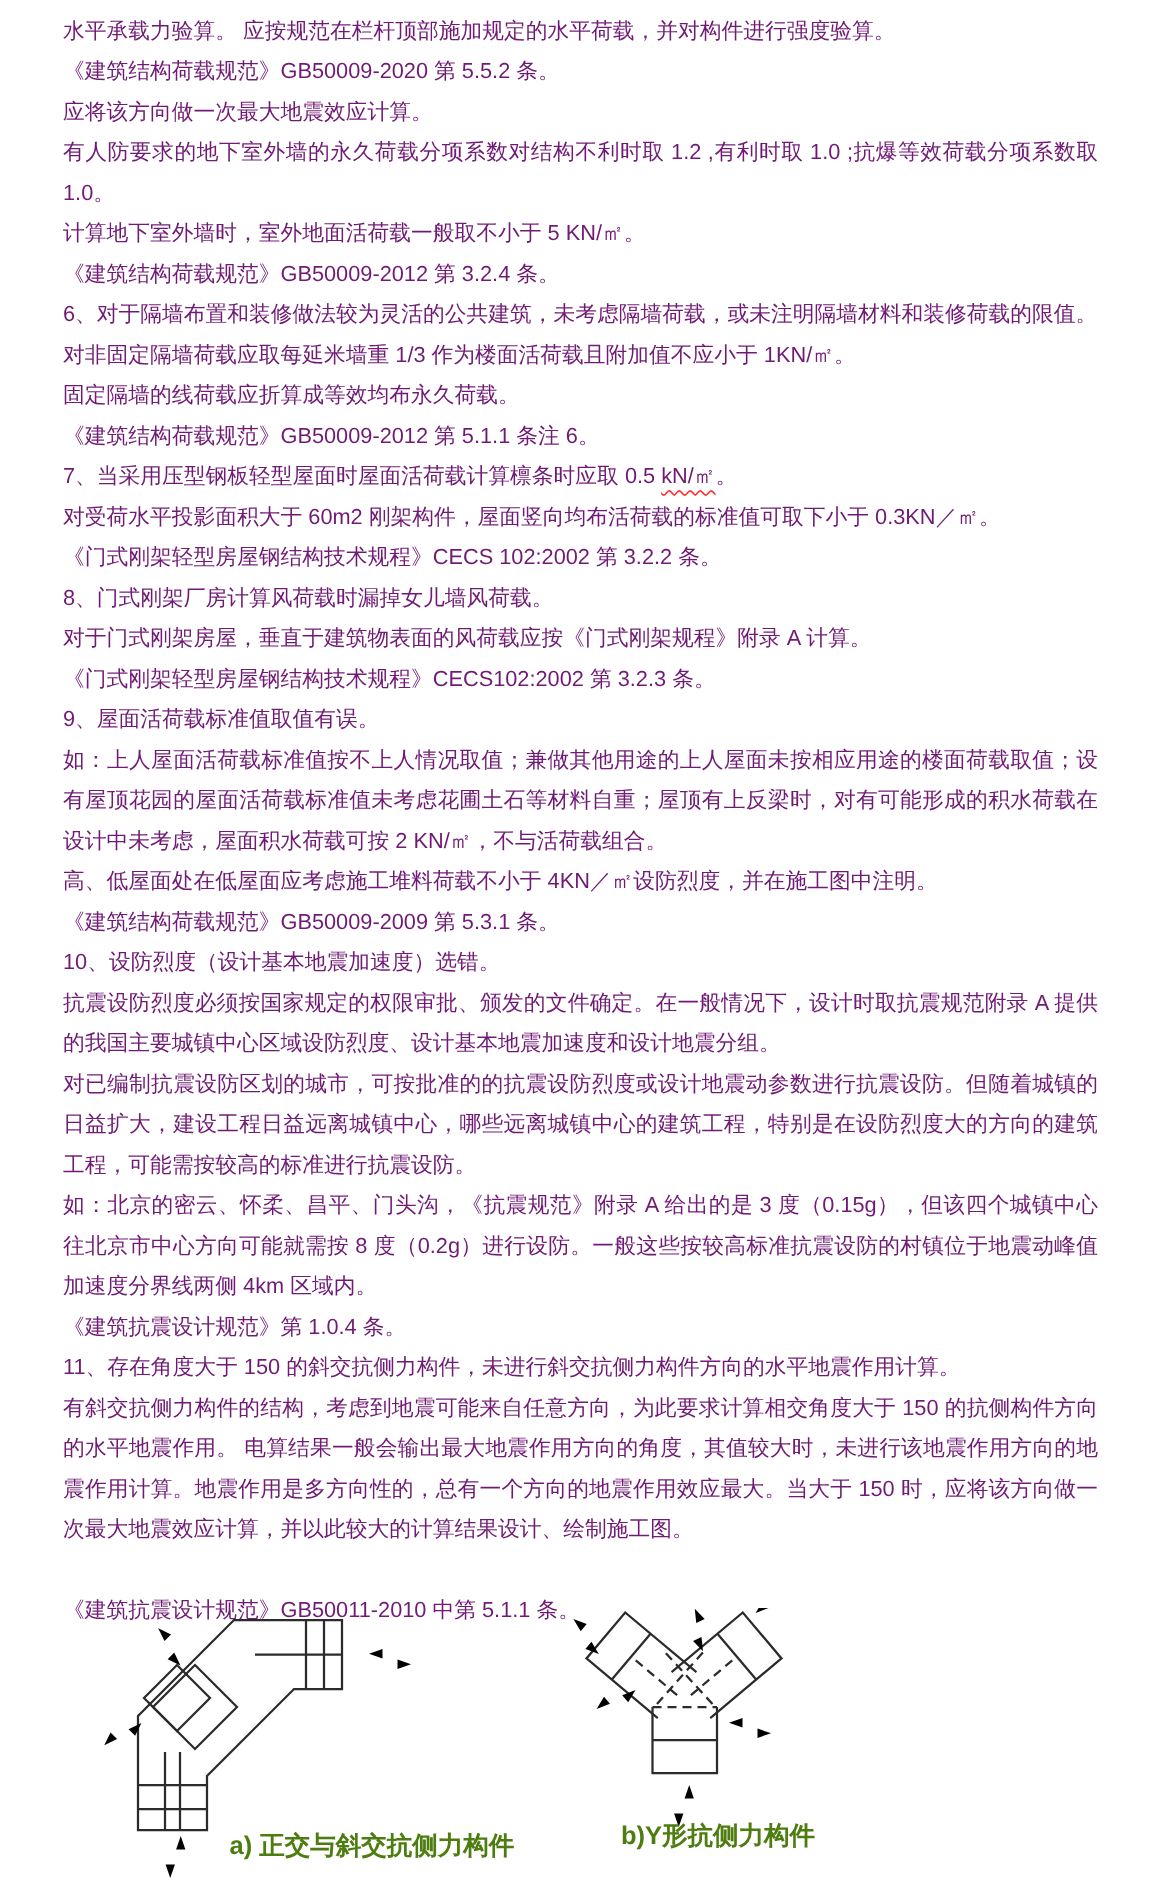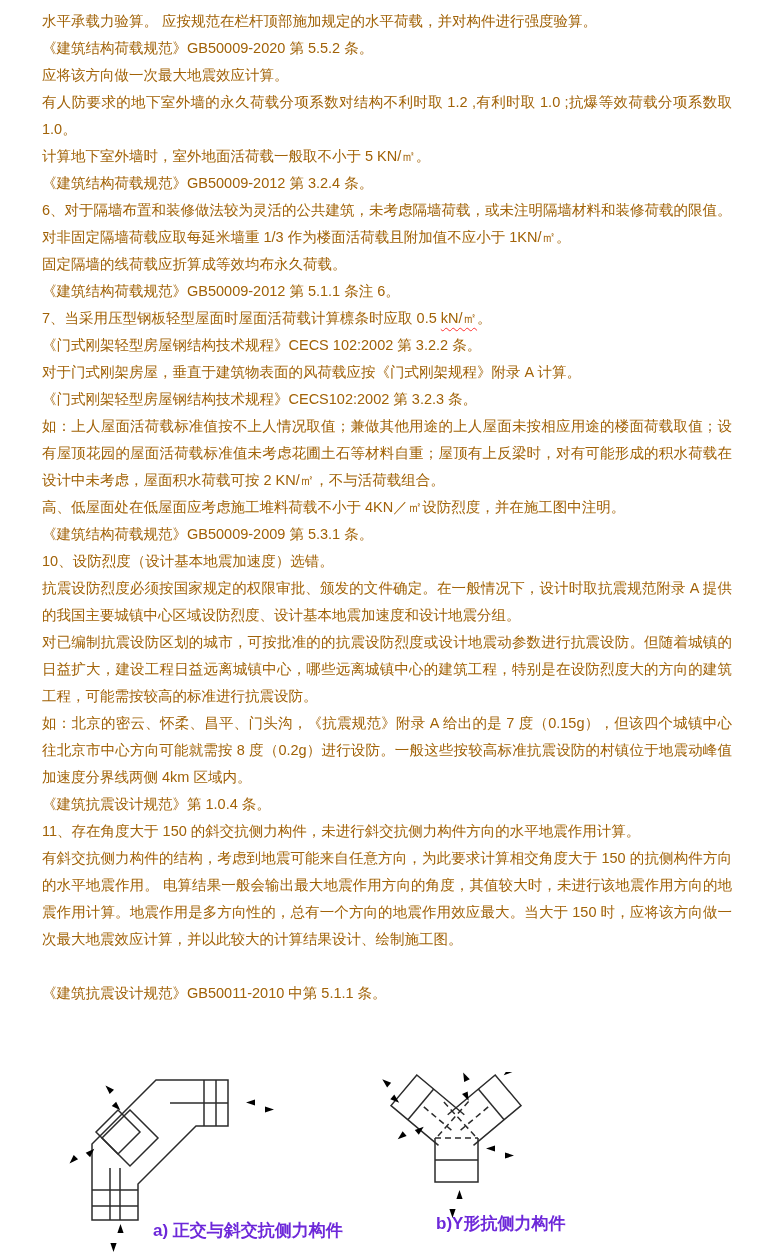--- a/index.html
+++ b/index.html
@@ -14,7 +14,7 @@
     position:absolute;
     left:42px;top:8px;
     width:690px;
-    color:#a16207;
+    color:#701a75;
     font-size:14.5px;
     line-height:27px;
     text-align:justify;

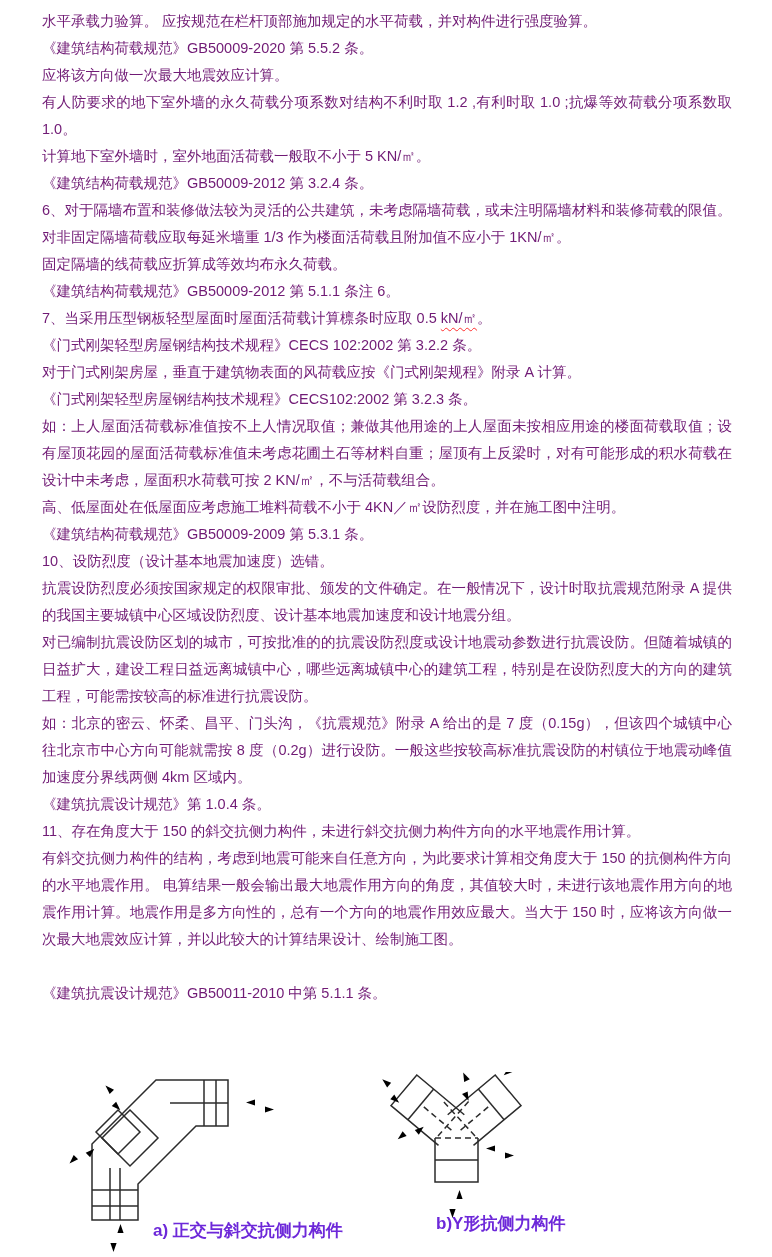--- a/index.html
+++ b/index.html
@@ -68,6 +68,7 @@
   <p>
     <span>7、当采用压型钢板轻型屋面时屋面活荷载计算檩条时应取 0.5 </span><span class="wavy">kN/㎡</span><span>。</span>
   </p>
+  <p>对受荷水平投影面积大于 60m2 刚架构件，屋面竖向均布活荷载的标准值可取下小于 0.3KN／㎡。</p>
   <p>《门式刚架轻型房屋钢结构技术规程》CECS 102:2002 第 3.2.2 条。</p>
   <p>对于门式刚架房屋，垂直于建筑物表面的风荷载应按《门式刚架规程》附录 A 计算。</p>
   <p>《门式刚架轻型房屋钢结构技术规程》CECS102:2002 第 3.2.3 条。</p>

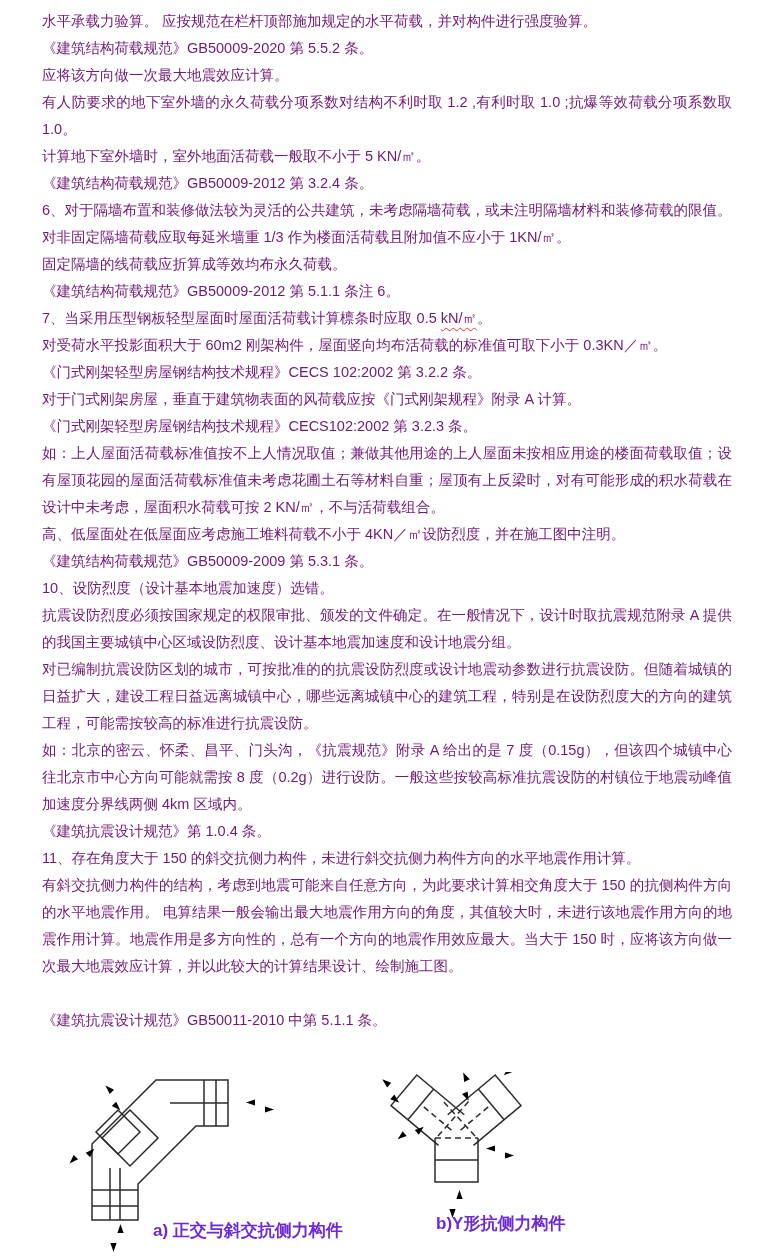--- a/index.html
+++ b/index.html
@@ -70,6 +70,7 @@
   </p>
   <p>对受荷水平投影面积大于 60m2 刚架构件，屋面竖向均布活荷载的标准值可取下小于 0.3KN／㎡。</p>
   <p>《门式刚架轻型房屋钢结构技术规程》CECS 102:2002 第 3.2.2 条。</p>
+  <p>8、门式刚架厂房计算风荷载时漏掉女儿墙风荷载。</p>
   <p>对于门式刚架房屋，垂直于建筑物表面的风荷载应按《门式刚架规程》附录 A 计算。</p>
   <p>《门式刚架轻型房屋钢结构技术规程》CECS102:2002 第 3.2.3 条。</p>
   <p>如：上人屋面活荷载标准值按不上人情况取值；兼做其他用途的上人屋面未按相应用途的楼面荷载取值；设有屋顶花园的屋面活荷载标准值未考虑花圃土石等材料自重；屋顶有上反梁时，对有可能形成的积水荷载在设计中未考虑，屋面积水荷载可按 2 KN/㎡，不与活荷载组合。</p>

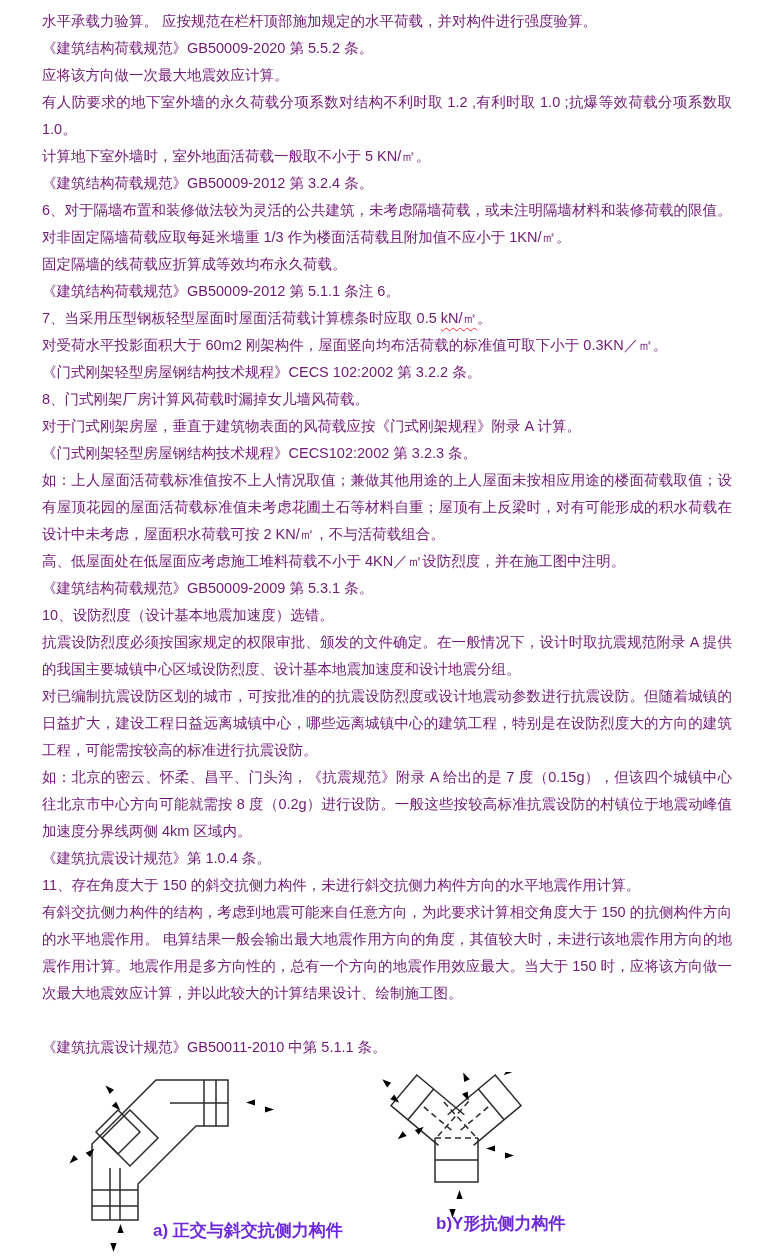--- a/index.html
+++ b/index.html
@@ -73,6 +73,7 @@
   <p>8、门式刚架厂房计算风荷载时漏掉女儿墙风荷载。</p>
   <p>对于门式刚架房屋，垂直于建筑物表面的风荷载应按《门式刚架规程》附录 A 计算。</p>
   <p>《门式刚架轻型房屋钢结构技术规程》CECS102:2002 第 3.2.3 条。</p>
+  <p>9、屋面活荷载标准值取值有误。</p>
   <p>如：上人屋面活荷载标准值按不上人情况取值；兼做其他用途的上人屋面未按相应用途的楼面荷载取值；设有屋顶花园的屋面活荷载标准值未考虑花圃土石等材料自重；屋顶有上反梁时，对有可能形成的积水荷载在设计中未考虑，屋面积水荷载可按 2 KN/㎡，不与活荷载组合。</p>
   <p>高、低屋面处在低屋面应考虑施工堆料荷载不小于 4KN／㎡设防烈度，并在施工图中注明。</p>
   <p>《建筑结构荷载规范》GB50009-2009 第 5.3.1 条。</p>

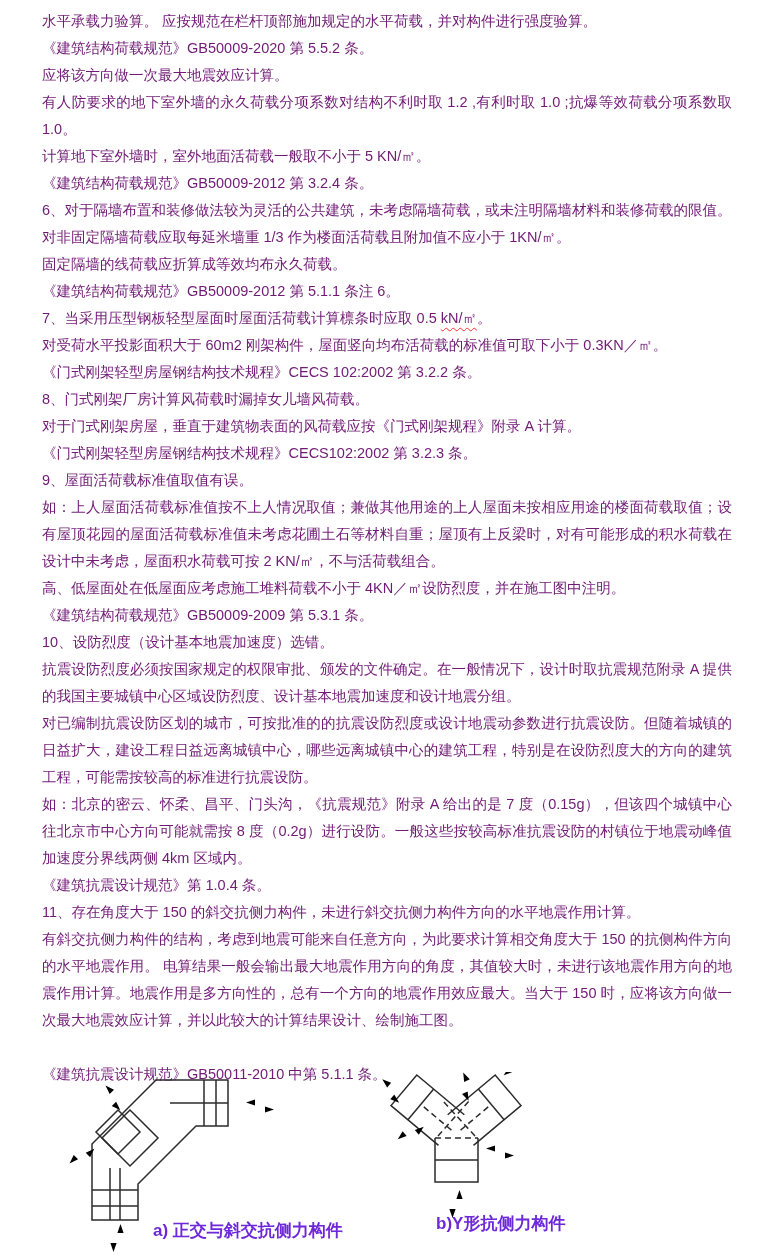--- a/index.html
+++ b/index.html
@@ -80,7 +80,7 @@
   <p>10、设防烈度（设计基本地震加速度）选错。</p>
   <p>抗震设防烈度必须按国家规定的权限审批、颁发的文件确定。在一般情况下，设计时取抗震规范附录 A 提供的我国主要城镇中心区域设防烈度、设计基本地震加速度和设计地震分组。</p>
   <p>对已编制抗震设防区划的城市，可按批准的的抗震设防烈度或设计地震动参数进行抗震设防。但随着城镇的日益扩大，建设工程日益远离城镇中心，哪些远离城镇中心的建筑工程，特别是在设防烈度大的方向的建筑工程，可能需按较高的标准进行抗震设防。</p>
-  <p>如：北京的密云、怀柔、昌平、门头沟，《抗震规范》附录 A 给出的是 7 度（0.15g），但该四个城镇中心往北京市中心方向可能就需按 8 度（0.2g）进行设防。一般这些按较高标准抗震设防的村镇位于地震动峰值加速度分界线两侧 4km 区域内。</p>
+  <p>如：北京的密云、怀柔、昌平、门头沟，《抗震规范》附录 A 给出的是 3 度（0.15g），但该四个城镇中心往北京市中心方向可能就需按 8 度（0.2g）进行设防。一般这些按较高标准抗震设防的村镇位于地震动峰值加速度分界线两侧 4km 区域内。</p>
   <p>《建筑抗震设计规范》第 1.0.4 条。</p>
   <p>11、存在角度大于 150 的斜交抗侧力构件，未进行斜交抗侧力构件方向的水平地震作用计算。</p>
   <p>有斜交抗侧力构件的结构，考虑到地震可能来自任意方向，为此要求计算相交角度大于 150 的抗侧构件方向的水平地震作用。 电算结果一般会输出最大地震作用方向的角度，其值较大时，未进行该地震作用方向的地震作用计算。地震作用是多方向性的，总有一个方向的地震作用效应最大。当大于 150 时，应将该方向做一次最大地震效应计算，并以此较大的计算结果设计、绘制施工图。</p>

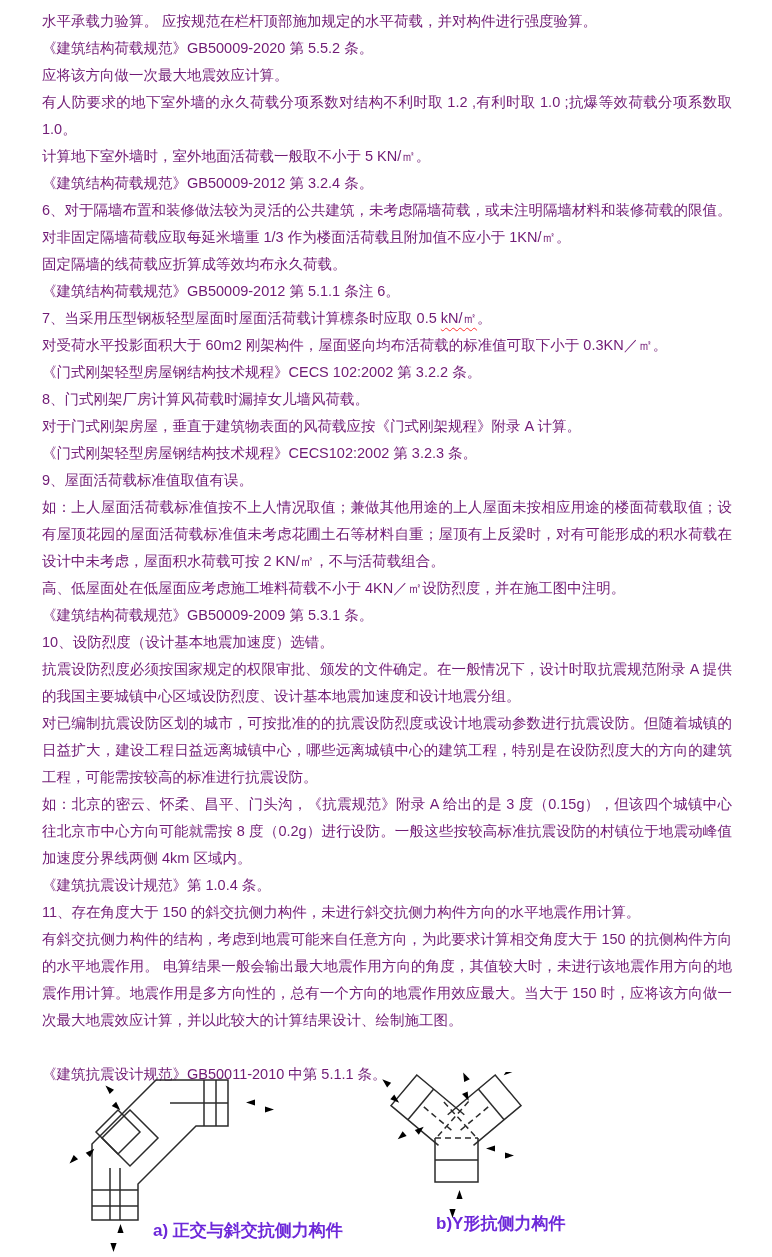--- a/index.html
+++ b/index.html
@@ -43,7 +43,7 @@
     position:absolute;
     font-weight:700;
     font-size:17px;
-    color:#6d28d9;
+    color:#4d7c0f;
     white-space:nowrap;
   }
   .fig-a .caption{left:95px;top:147px;}

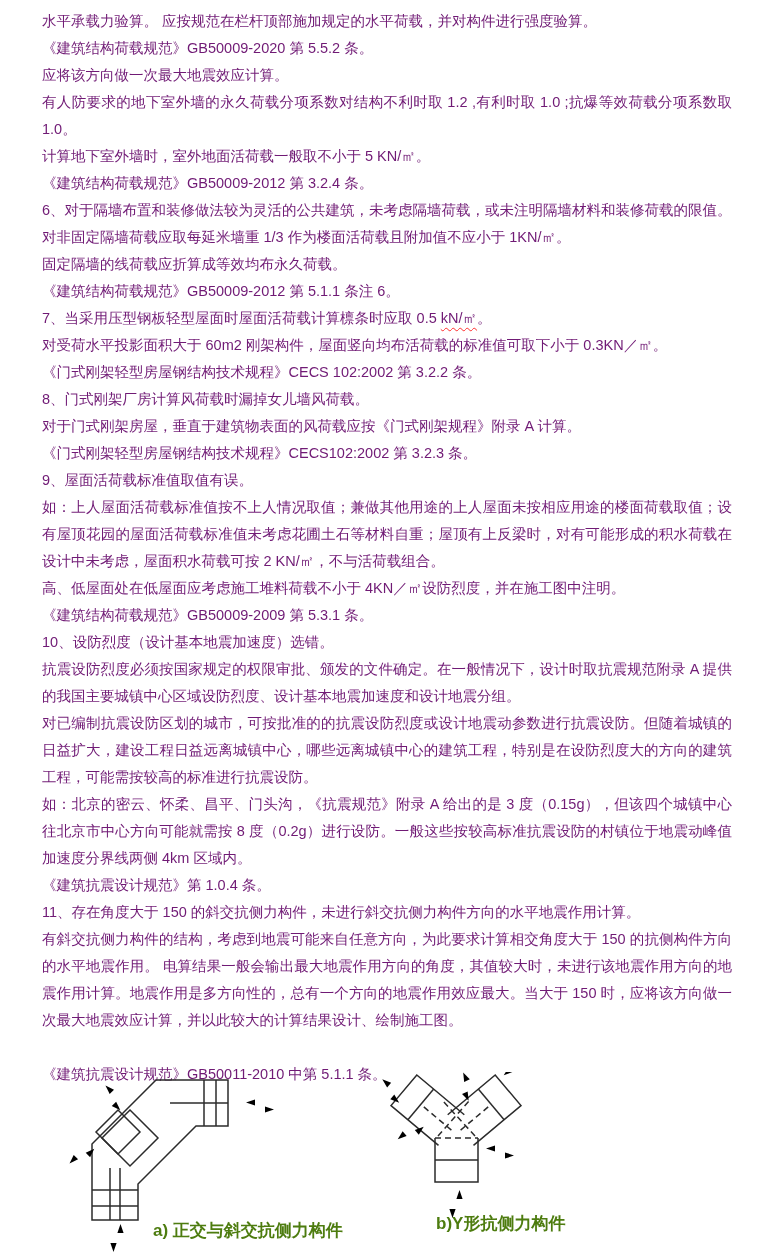--- a/index.html
+++ b/index.html
@@ -47,7 +47,7 @@
     white-space:nowrap;
   }
   .fig-a .caption{left:95px;top:147px;}
-  .fig-b .caption{left:68px;top:140px;}
+  .fig-b .caption{left:46px;top:140px;}
   .lines{stroke:#2b2b2b;stroke-width:1.5;fill:none;}
   .dash{stroke:#2b2b2b;stroke-width:1.5;fill:none;stroke-dasharray:6 4;}
 </style>

